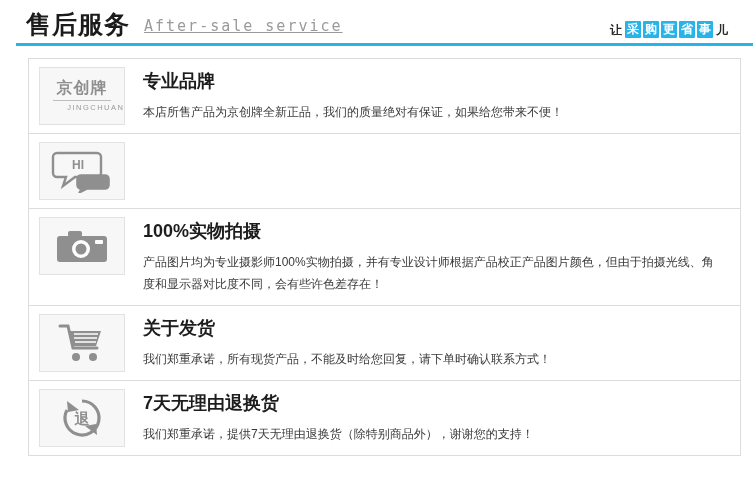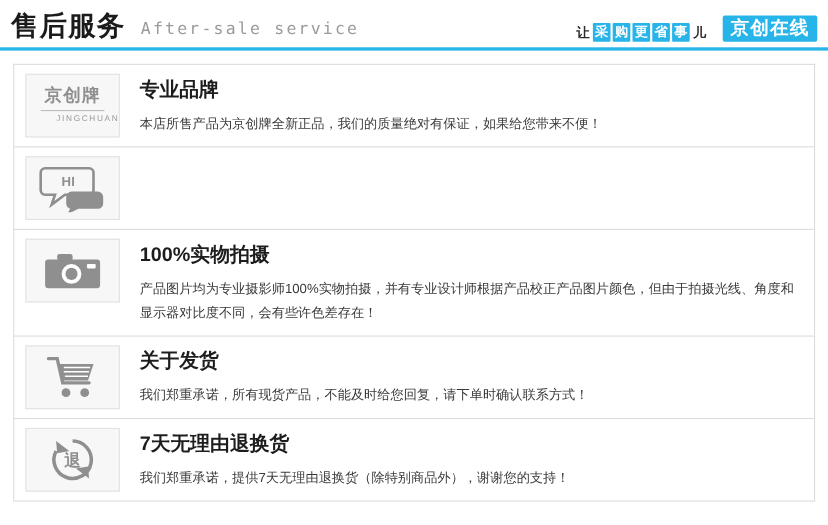--- a/index.html
+++ b/index.html
@@ -18,6 +18,7 @@
     width: 753px;
     height: 477px;
     box-sizing: border-box;
+    padding-left: 16px;
   }
 
   

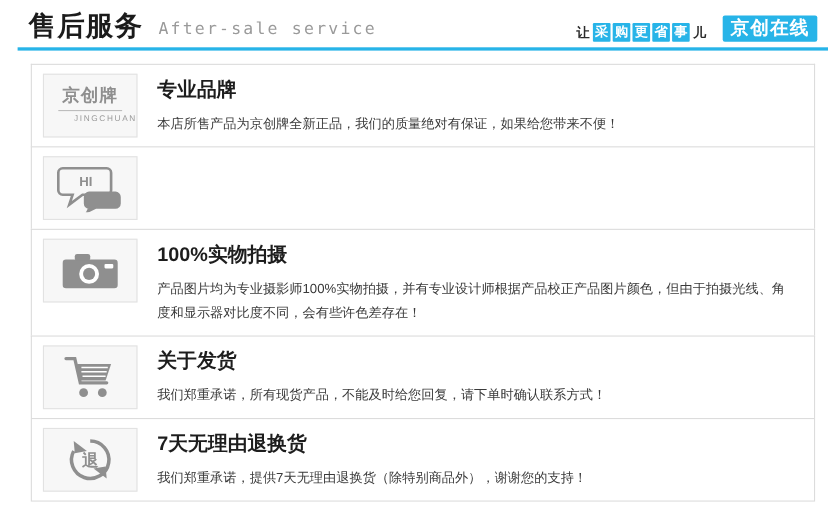--- a/index.html
+++ b/index.html
@@ -46,6 +46,7 @@
     letter-spacing: 2px;
     padding-bottom: 8px;
     margin-left: 14px;
+    text-decoration: underline;
   }
   .header-right {
     margin-left: auto;

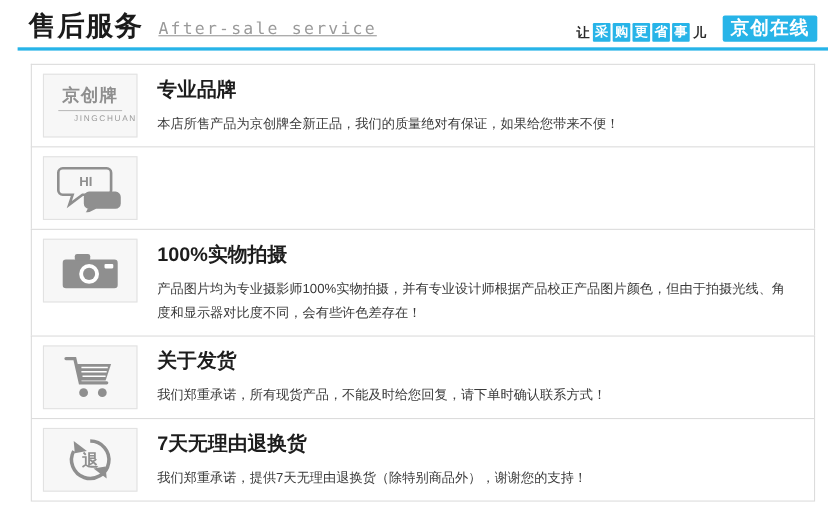--- a/index.html
+++ b/index.html
@@ -190,7 +190,6 @@
         <span class="b">事</span>
         <span class="w">儿</span>
       </div>
-      <div class="brand">京创在线</div>
     </div>
   </div>
 

